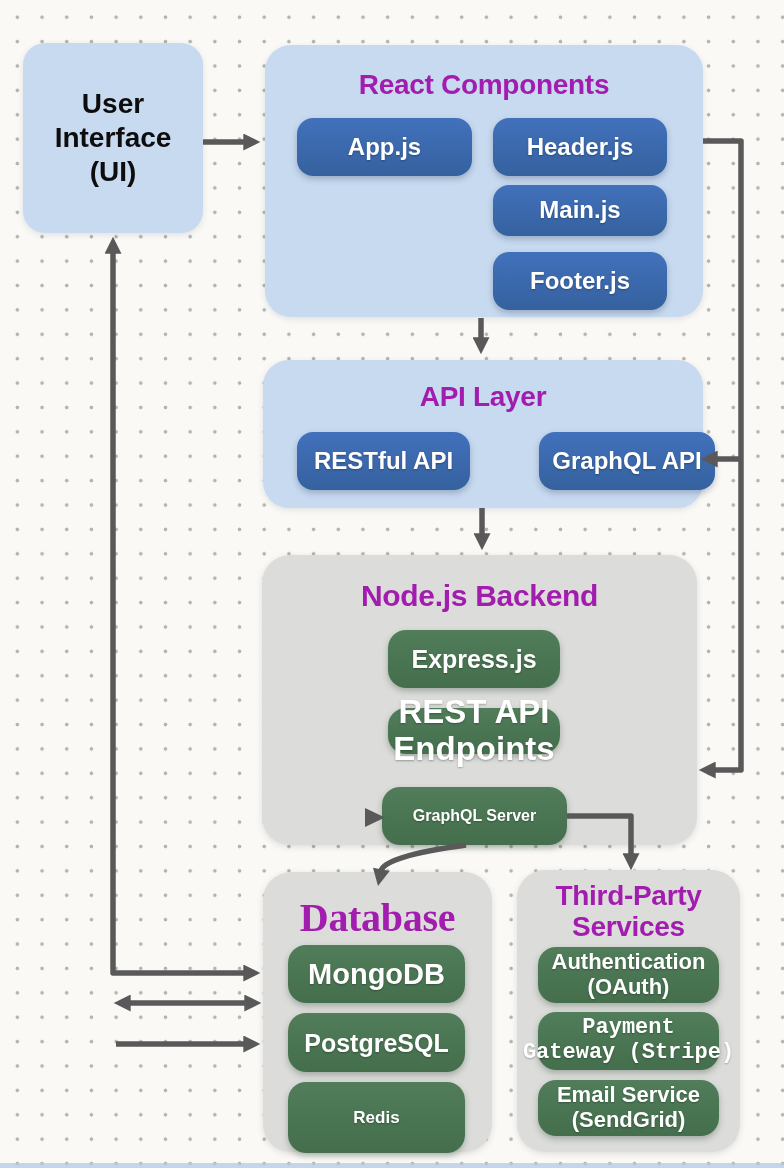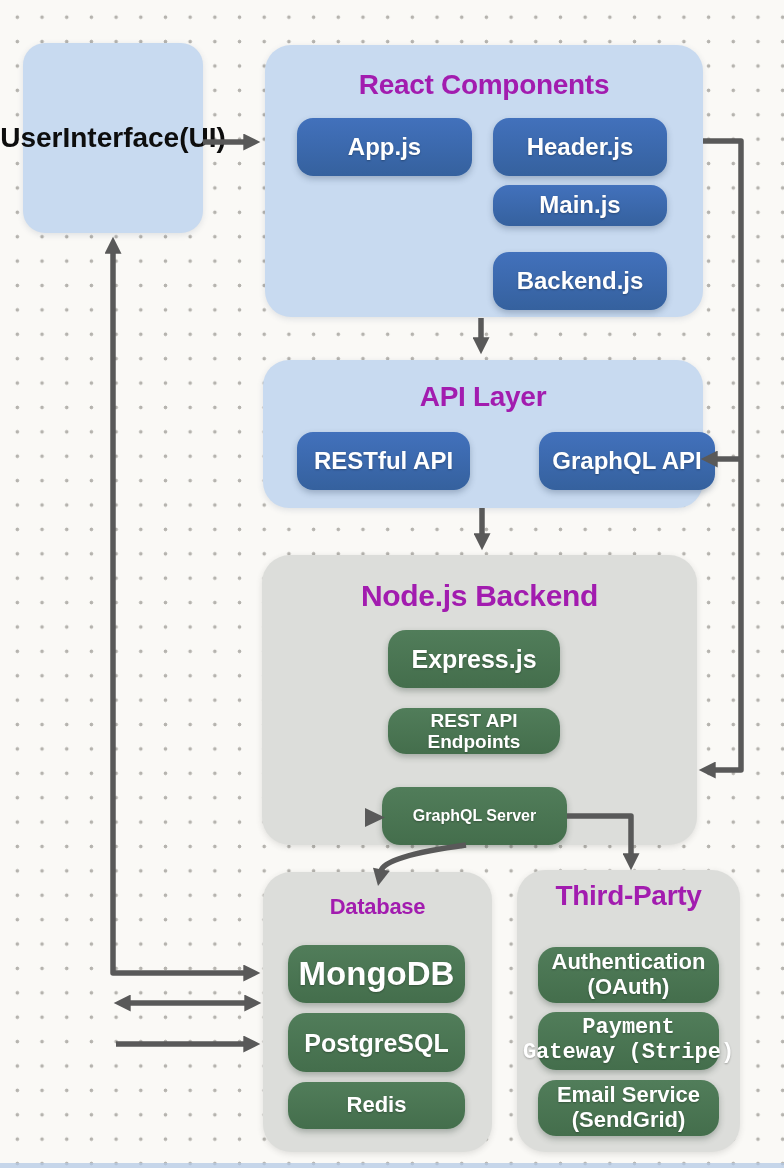--- a/index.html
+++ b/index.html
@@ -23,7 +23,7 @@
   .pill-blue{background:linear-gradient(180deg,#4271bc 0%,#35619e 100%);}
   .pill-green{background:linear-gradient(180deg,#517d5a 0%,#446e4c 100%);border-radius:18px;box-shadow:0 3px 6px rgba(30,50,35,.30);}
   .ui-box{
-    display:flex;flex-direction:row;align-items:center;justify-content:center;
+    display:flex;flex-direction:column;align-items:center;justify-content:center;
     font-size:28px;line-height:34px;color:#0d0d0d;border-radius:22px;text-align:center;
   }
   .connector-layer{position:absolute;left:0;top:0;pointer-events:none;}

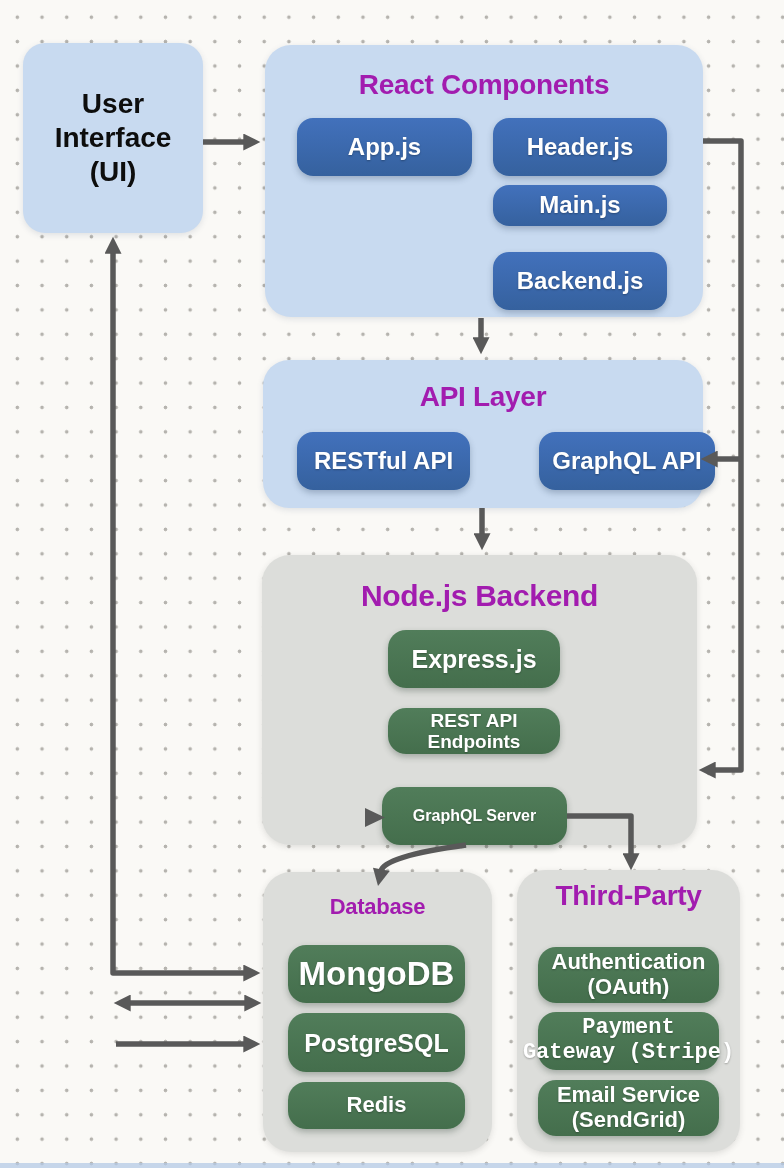--- a/index.html
+++ b/index.html
@@ -44,7 +44,7 @@
     <div class="title" style="top:24px;font-size:28px;">React Components</div>
     <div class="pill pill-blue" style="left:32px;top:73px;width:175px;height:58px;font-size:24px;">App.js</div>
     <div class="pill pill-blue" style="left:228px;top:73px;width:174px;height:58px;font-size:24px;">Header.js</div>
-    <div class="pill pill-blue" style="left:228px;top:140px;width:174px;height:41px;font-size:24px;">Main.js</div>
+    <div class="pill pill-blue" style="left:228px;top:140px;width:174px;height:51px;font-size:24px;">Main.js</div>
     <div class="pill pill-blue" style="left:228px;top:207px;width:174px;height:58px;font-size:24px;">Backend.js</div>
   </div>
 

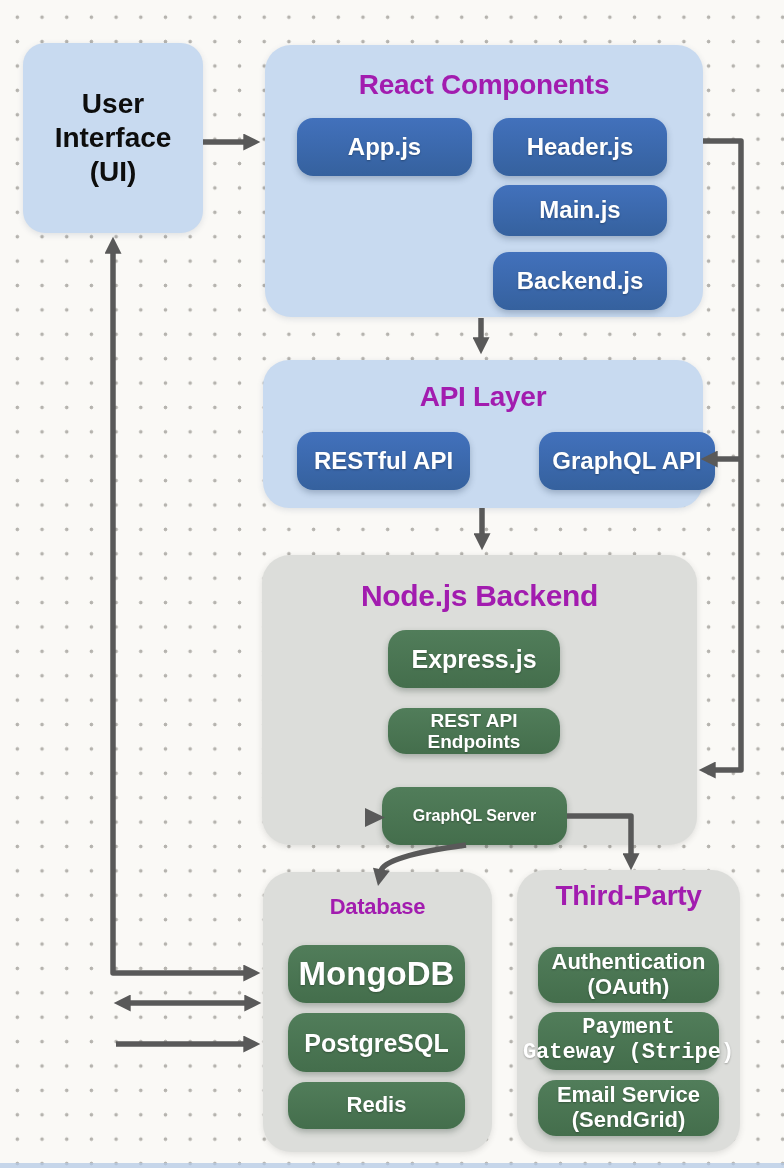--- a/index.html
+++ b/index.html
@@ -45,7 +45,7 @@
     <div class="pill pill-blue" style="left:32px;top:73px;width:175px;height:58px;font-size:24px;">App.js</div>
     <div class="pill pill-blue" style="left:228px;top:73px;width:174px;height:58px;font-size:24px;">Header.js</div>
     <div class="pill pill-blue" style="left:228px;top:140px;width:174px;height:51px;font-size:24px;">Main.js</div>
-    <div class="pill pill-blue" style="left:228px;top:207px;width:174px;height:58px;font-size:24px;">Backend.js</div>
+    <div class="pill pill-blue" style="left:228px;top:207px;width:174px;height:58px;font-size:24px;">Footer.js</div>
   </div>
 
   <div class="node container-blue" style="left:263px;top:360px;width:440px;height:148px;">

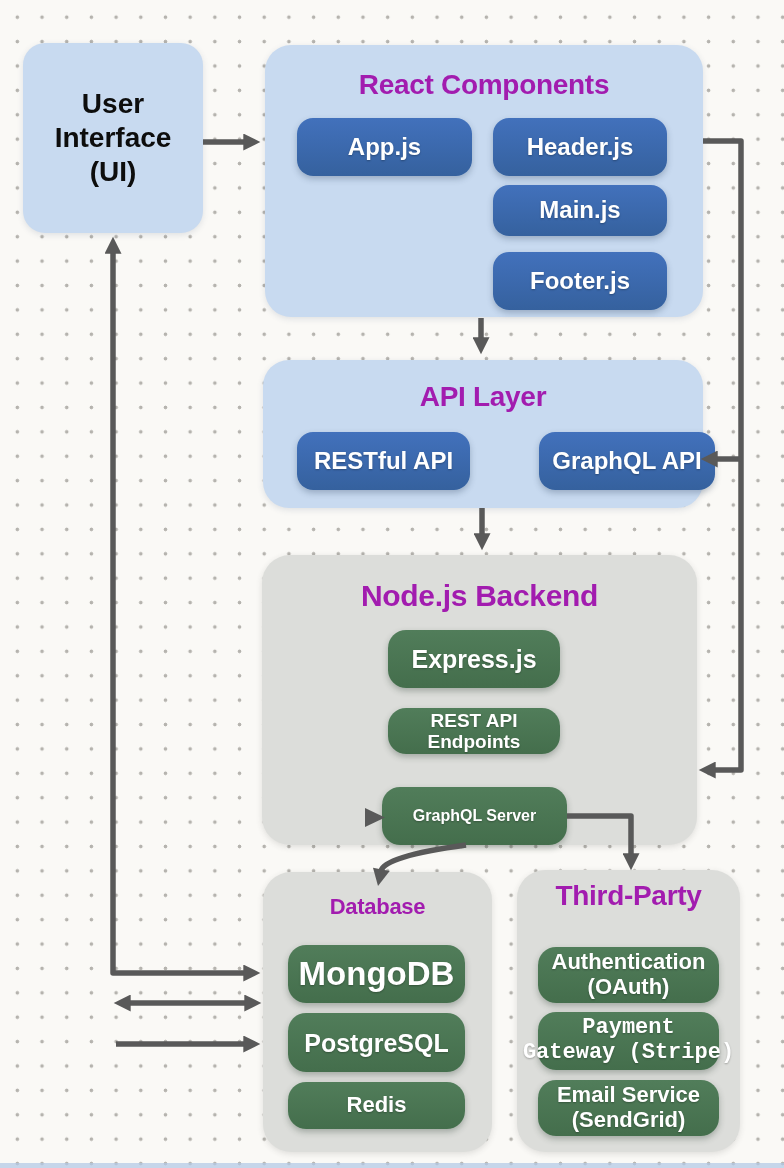--- a/index.html
+++ b/index.html
@@ -59,7 +59,7 @@
     <div class="pill pill-green" style="left:126px;top:75px;width:172px;height:58px;font-size:25px;">
       <div>Express.js</div>
     </div>
-    <div class="pill pill-green" style="left:126px;top:153px;width:172px;height:46px;font-size:19px;">
+    <div class="pill pill-green" style="left:126px;top:153px;width:172px;height:46px;font-size:33px;">
       <div>REST API</div>
       <div>Endpoints</div>
     </div>

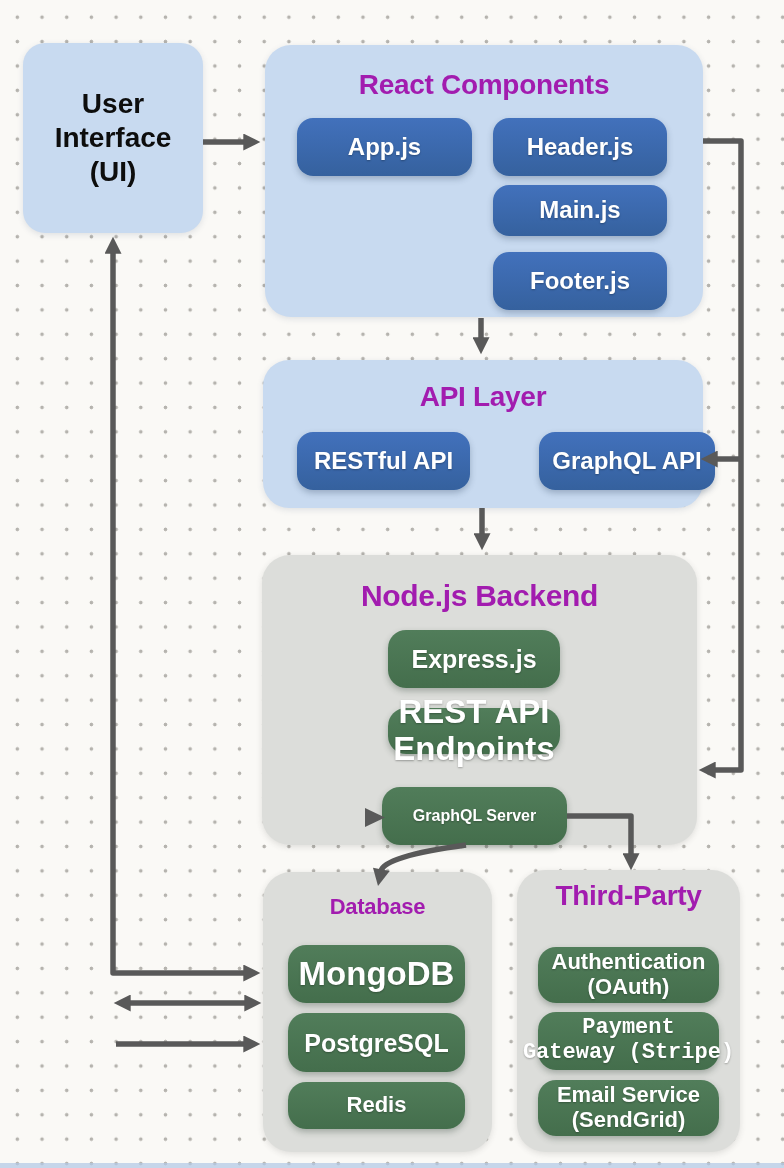--- a/index.html
+++ b/index.html
@@ -69,7 +69,7 @@
   </div>
 
   <div class="node container-gray" style="left:263px;top:872px;width:229px;height:280px;">
-    <div class="title" style="top:22px;font-size:22px;">Database</div>
+    <div class="title" style="top:22px;font-size:40px;font-family:Liberation Serif, serif;">Database</div>
     <div class="pill pill-green" style="left:25px;top:73px;width:177px;height:58px;font-size:33px;">MongoDB</div>
     <div class="pill pill-green" style="left:25px;top:141px;width:177px;height:59px;font-size:25px;">PostgreSQL</div>
     <div class="pill pill-green" style="left:25px;top:210px;width:177px;height:47px;font-size:22px;">Redis</div>

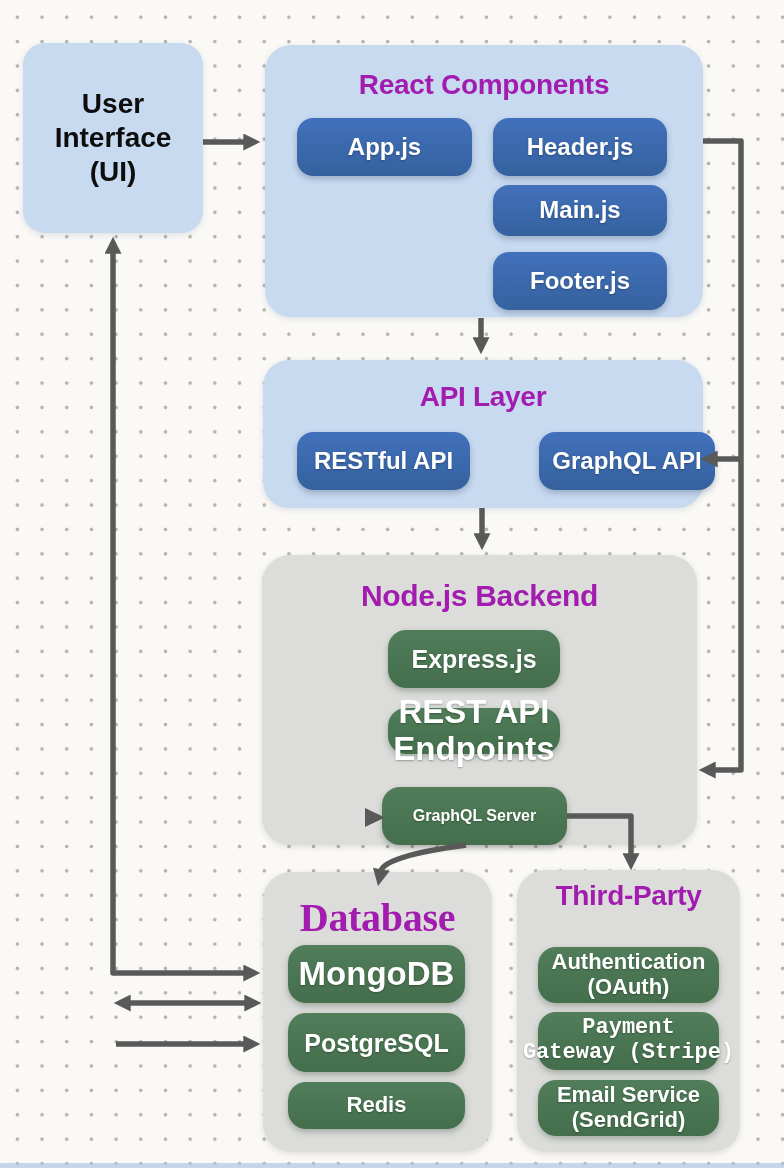--- a/index.html
+++ b/index.html
@@ -78,6 +78,7 @@
   <div class="node container-gray" style="left:517px;top:870px;width:223px;height:282px;padding-left:31px;">
     <div class="title" style="top:10px;font-size:28px;line-height:31px;">
       <div>Third-Party</div>
+      <div>Services</div>
     </div>
     <div class="pill pill-green" style="left:21px;top:77px;width:181px;height:56px;font-size:22px;">
       <div>Authentication</div>

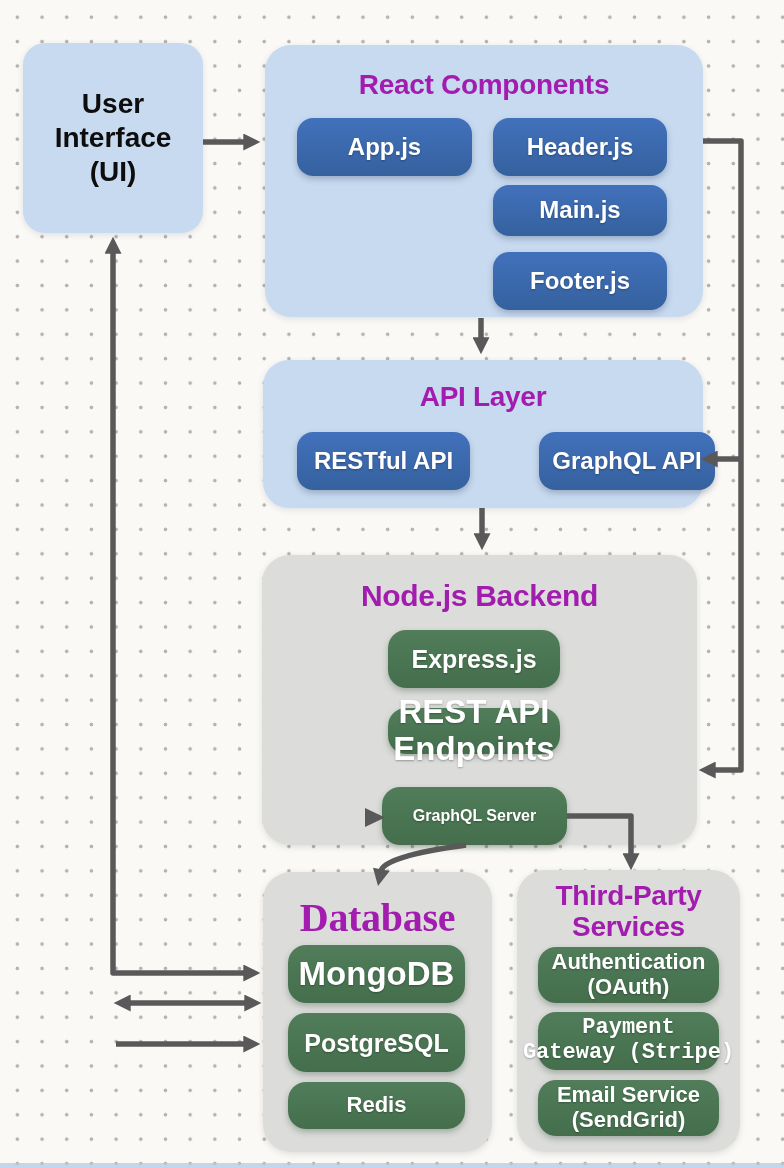--- a/index.html
+++ b/index.html
@@ -70,7 +70,7 @@
 
   <div class="node container-gray" style="left:263px;top:872px;width:229px;height:280px;">
     <div class="title" style="top:22px;font-size:40px;font-family:Liberation Serif, serif;">Database</div>
-    <div class="pill pill-green" style="left:25px;top:73px;width:177px;height:58px;font-size:33px;">MongoDB</div>
+    <div class="pill pill-green" style="left:25px;top:73px;width:177px;height:58px;font-size:29px;">MongoDB</div>
     <div class="pill pill-green" style="left:25px;top:141px;width:177px;height:59px;font-size:25px;">PostgreSQL</div>
     <div class="pill pill-green" style="left:25px;top:210px;width:177px;height:47px;font-size:22px;">Redis</div>
   </div>

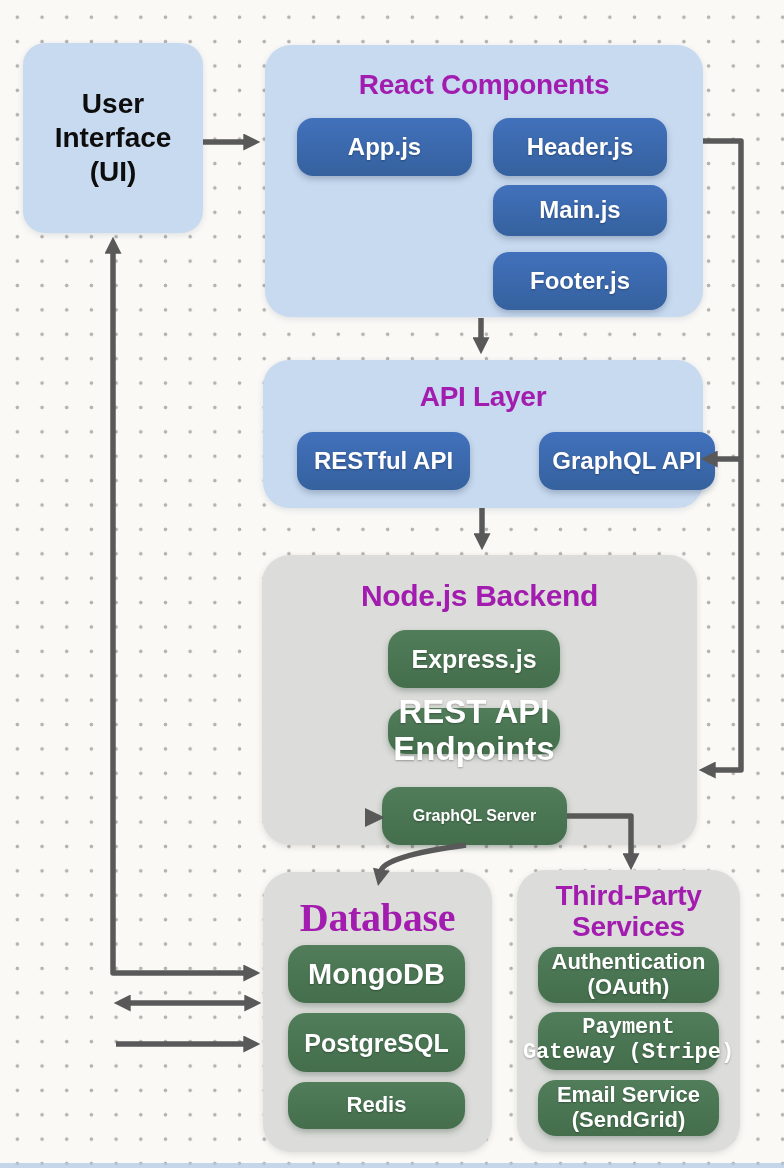--- a/index.html
+++ b/index.html
@@ -72,7 +72,7 @@
     <div class="title" style="top:22px;font-size:40px;font-family:Liberation Serif, serif;">Database</div>
     <div class="pill pill-green" style="left:25px;top:73px;width:177px;height:58px;font-size:29px;">MongoDB</div>
     <div class="pill pill-green" style="left:25px;top:141px;width:177px;height:59px;font-size:25px;">PostgreSQL</div>
-    <div class="pill pill-green" style="left:25px;top:210px;width:177px;height:47px;font-size:22px;">Redis</div>
+    <div class="pill pill-green" style="left:25px;top:210px;width:177px;height:71px;font-size:17px;">Redis</div>
   </div>
 
   <div class="node container-gray" style="left:517px;top:870px;width:223px;height:282px;padding-left:31px;">

